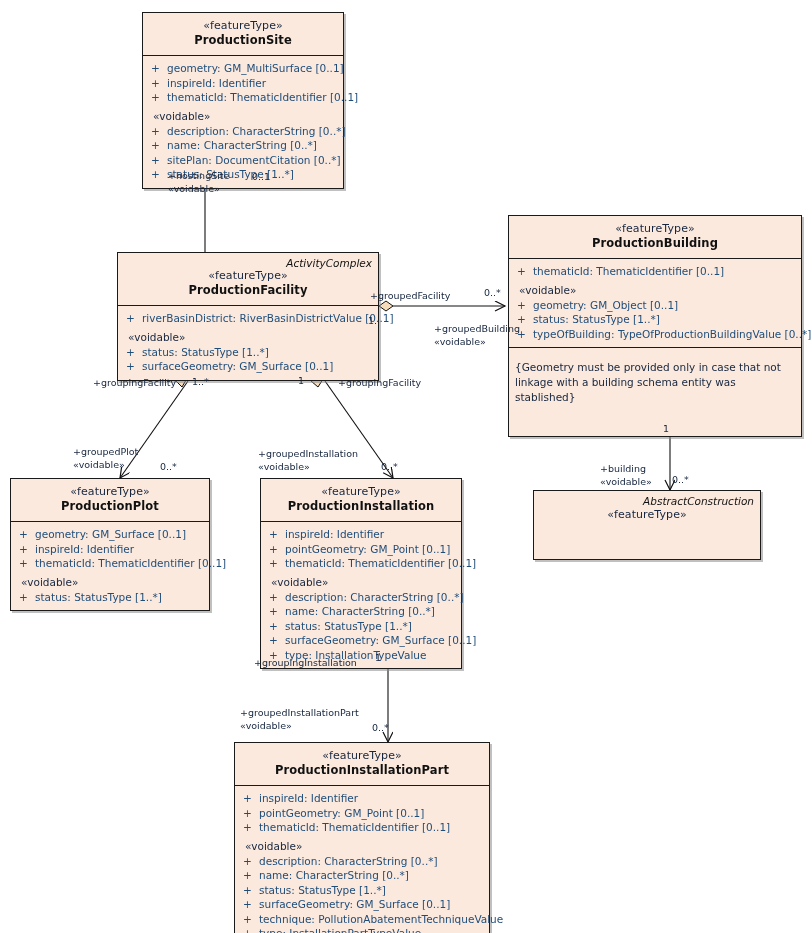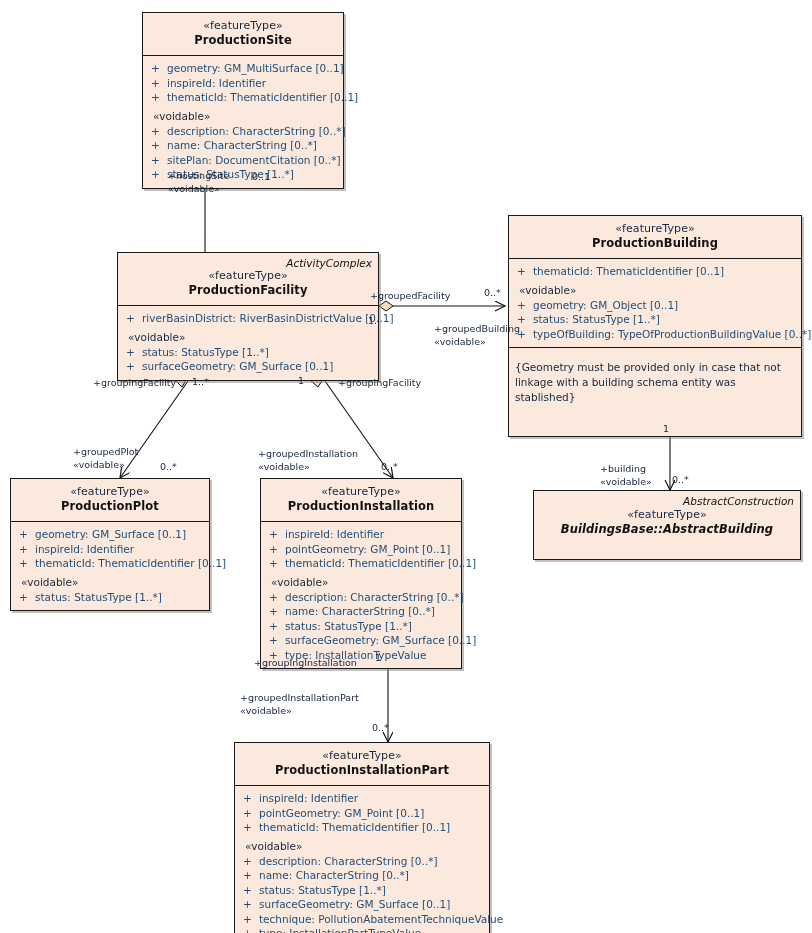--- a/index.html
+++ b/index.html
@@ -257,7 +257,7 @@
     </div>
   </div>
 
-  <div class="uml-class" style="left:533px; top:490px; width:268px; height:70px;">
+  <div class="uml-class" style="left:533px; top:490px; width:228px; height:70px;">
     <div class="hdr noline" style="padding-top:17px;">
       <div class="supertype">AbstractConstruction</div>
       <div class="stereotype">«featureType»</div>

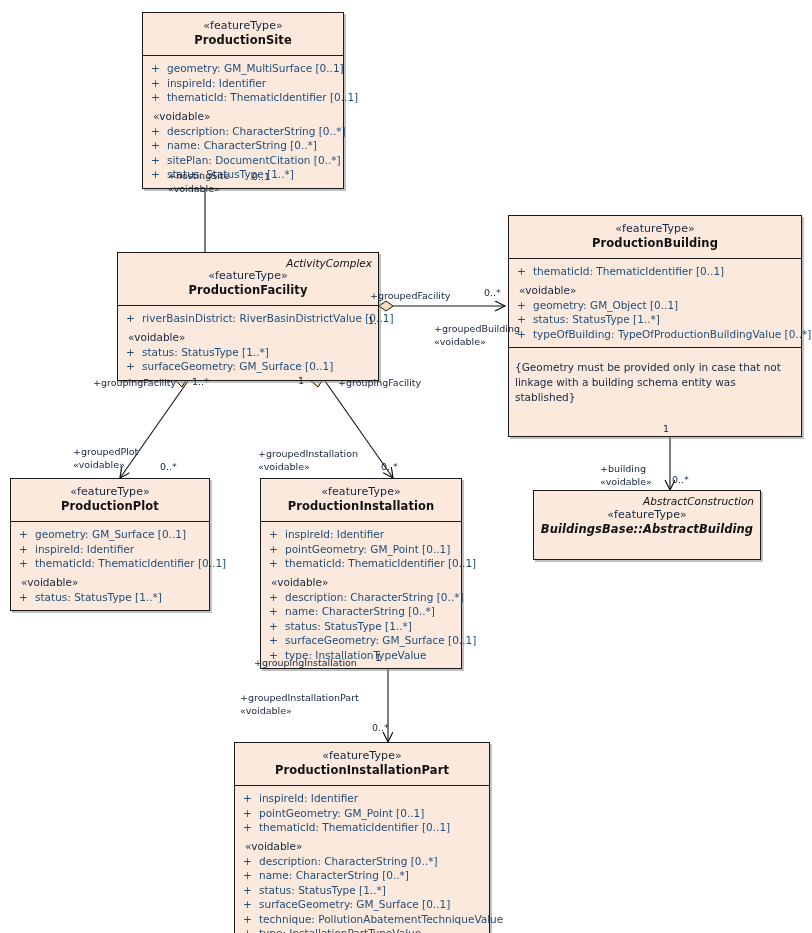--- a/index.html
+++ b/index.html
@@ -261,7 +261,6 @@
     <div class="hdr noline" style="padding-top:17px;">
       <div class="supertype">AbstractConstruction</div>
       <div class="stereotype">«featureType»</div>
-      <div class="cls-name ital">BuildingsBase::AbstractBuilding</div>
     </div>
   </div>
 

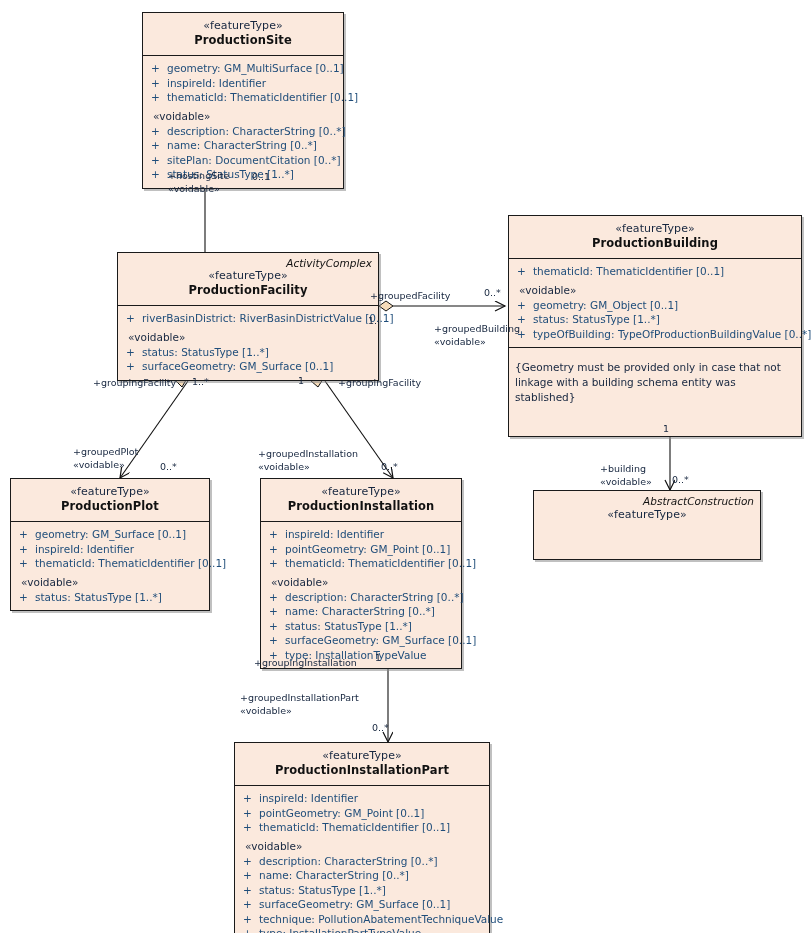--- a/index.html
+++ b/index.html
@@ -414,7 +414,7 @@
   <div class="edge-label role" style="left:254px; top:657px;">+groupingInstallation</div>
   <div class="edge-label mult" style="left:375px; top:652px;">1</div>
 
-  <div class="edge-label role" style="left:240px; top:692px;">
+  <div class="edge-label role" style="left:240px; top:707px;">
     <span>+groupedInstallationPart</span>
     <span class="void">«voidable»</span>
   </div>

